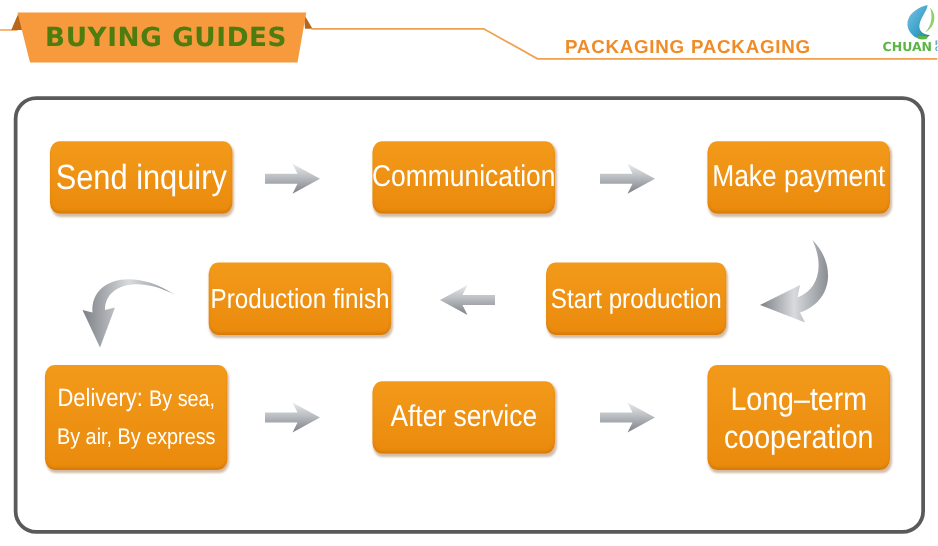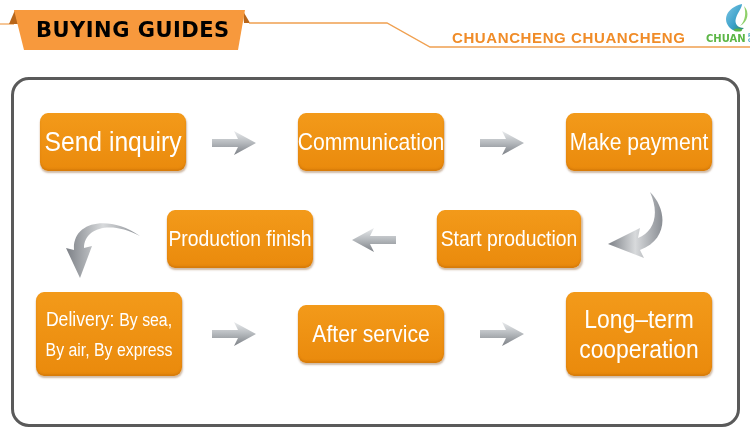--- a/index.html
+++ b/index.html
@@ -12,7 +12,7 @@
     .ribbon-title {
       position: absolute; left: 36px; top: 18px;
       font-family: "DejaVu Sans", sans-serif; font-weight: bold;
-      font-size: 21px; color: #000000; letter-spacing: 0.5px;
+      font-size: 21px; color: #4d7c0f; letter-spacing: 0.5px;
     }
     .brand-text {
       position: absolute; left: 452px; top: 29px;

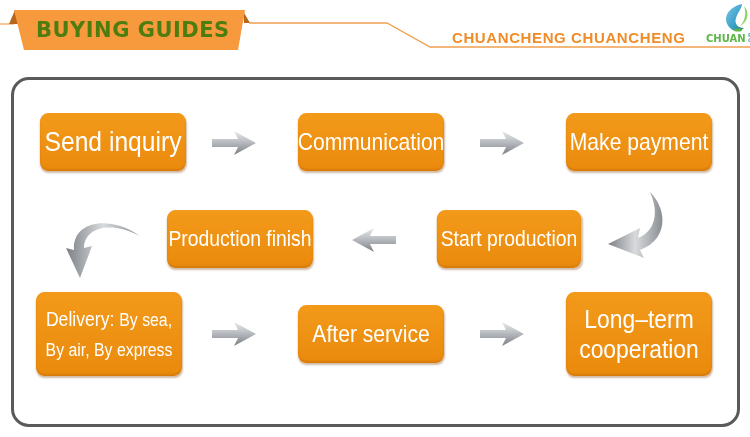--- a/index.html
+++ b/index.html
@@ -81,7 +81,7 @@
     <polyline points="249,23 387,23 430,47 750,47" fill="none" stroke="#f0a050" stroke-width="1.4"></polyline>
   </svg>
   <div class="ribbon-title">BUYING GUIDES</div>
-  <div class="brand-text">CHUANCHENG CHUANCHENG</div>
+  <div class="brand-text">PACKAGING PACKAGING</div>
   <div class="logo">
     <svg width="66" height="32" style="position:absolute;left:0;top:0">
       <defs>

